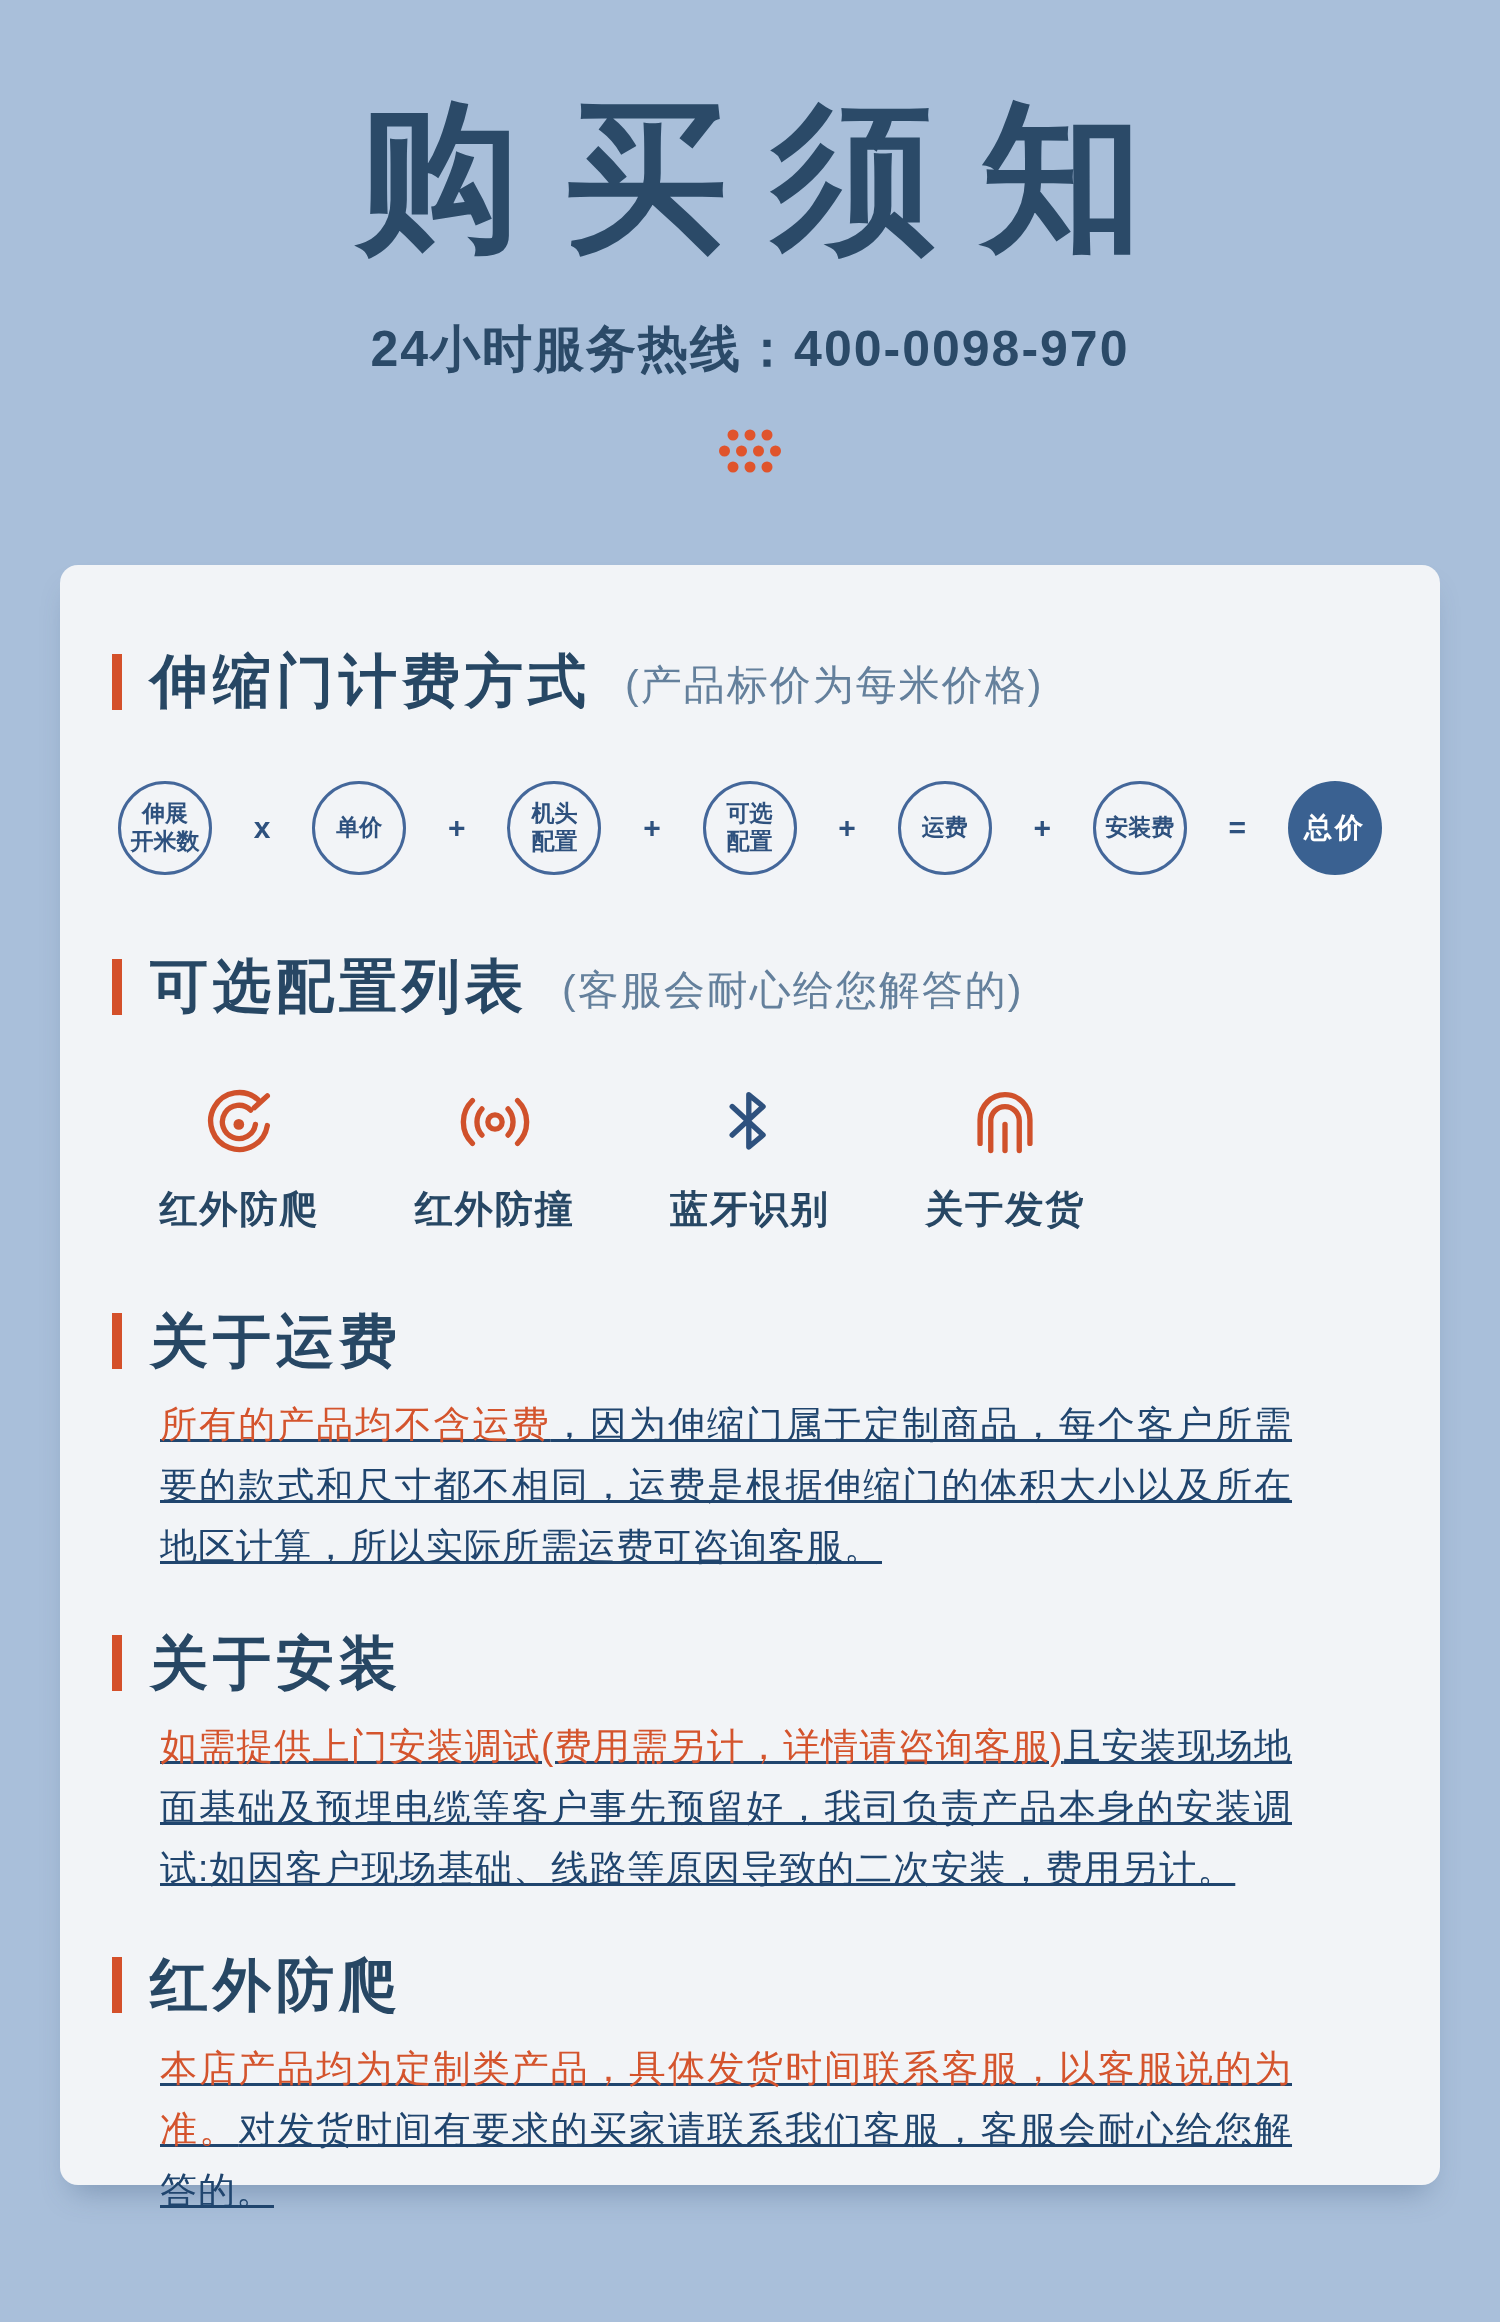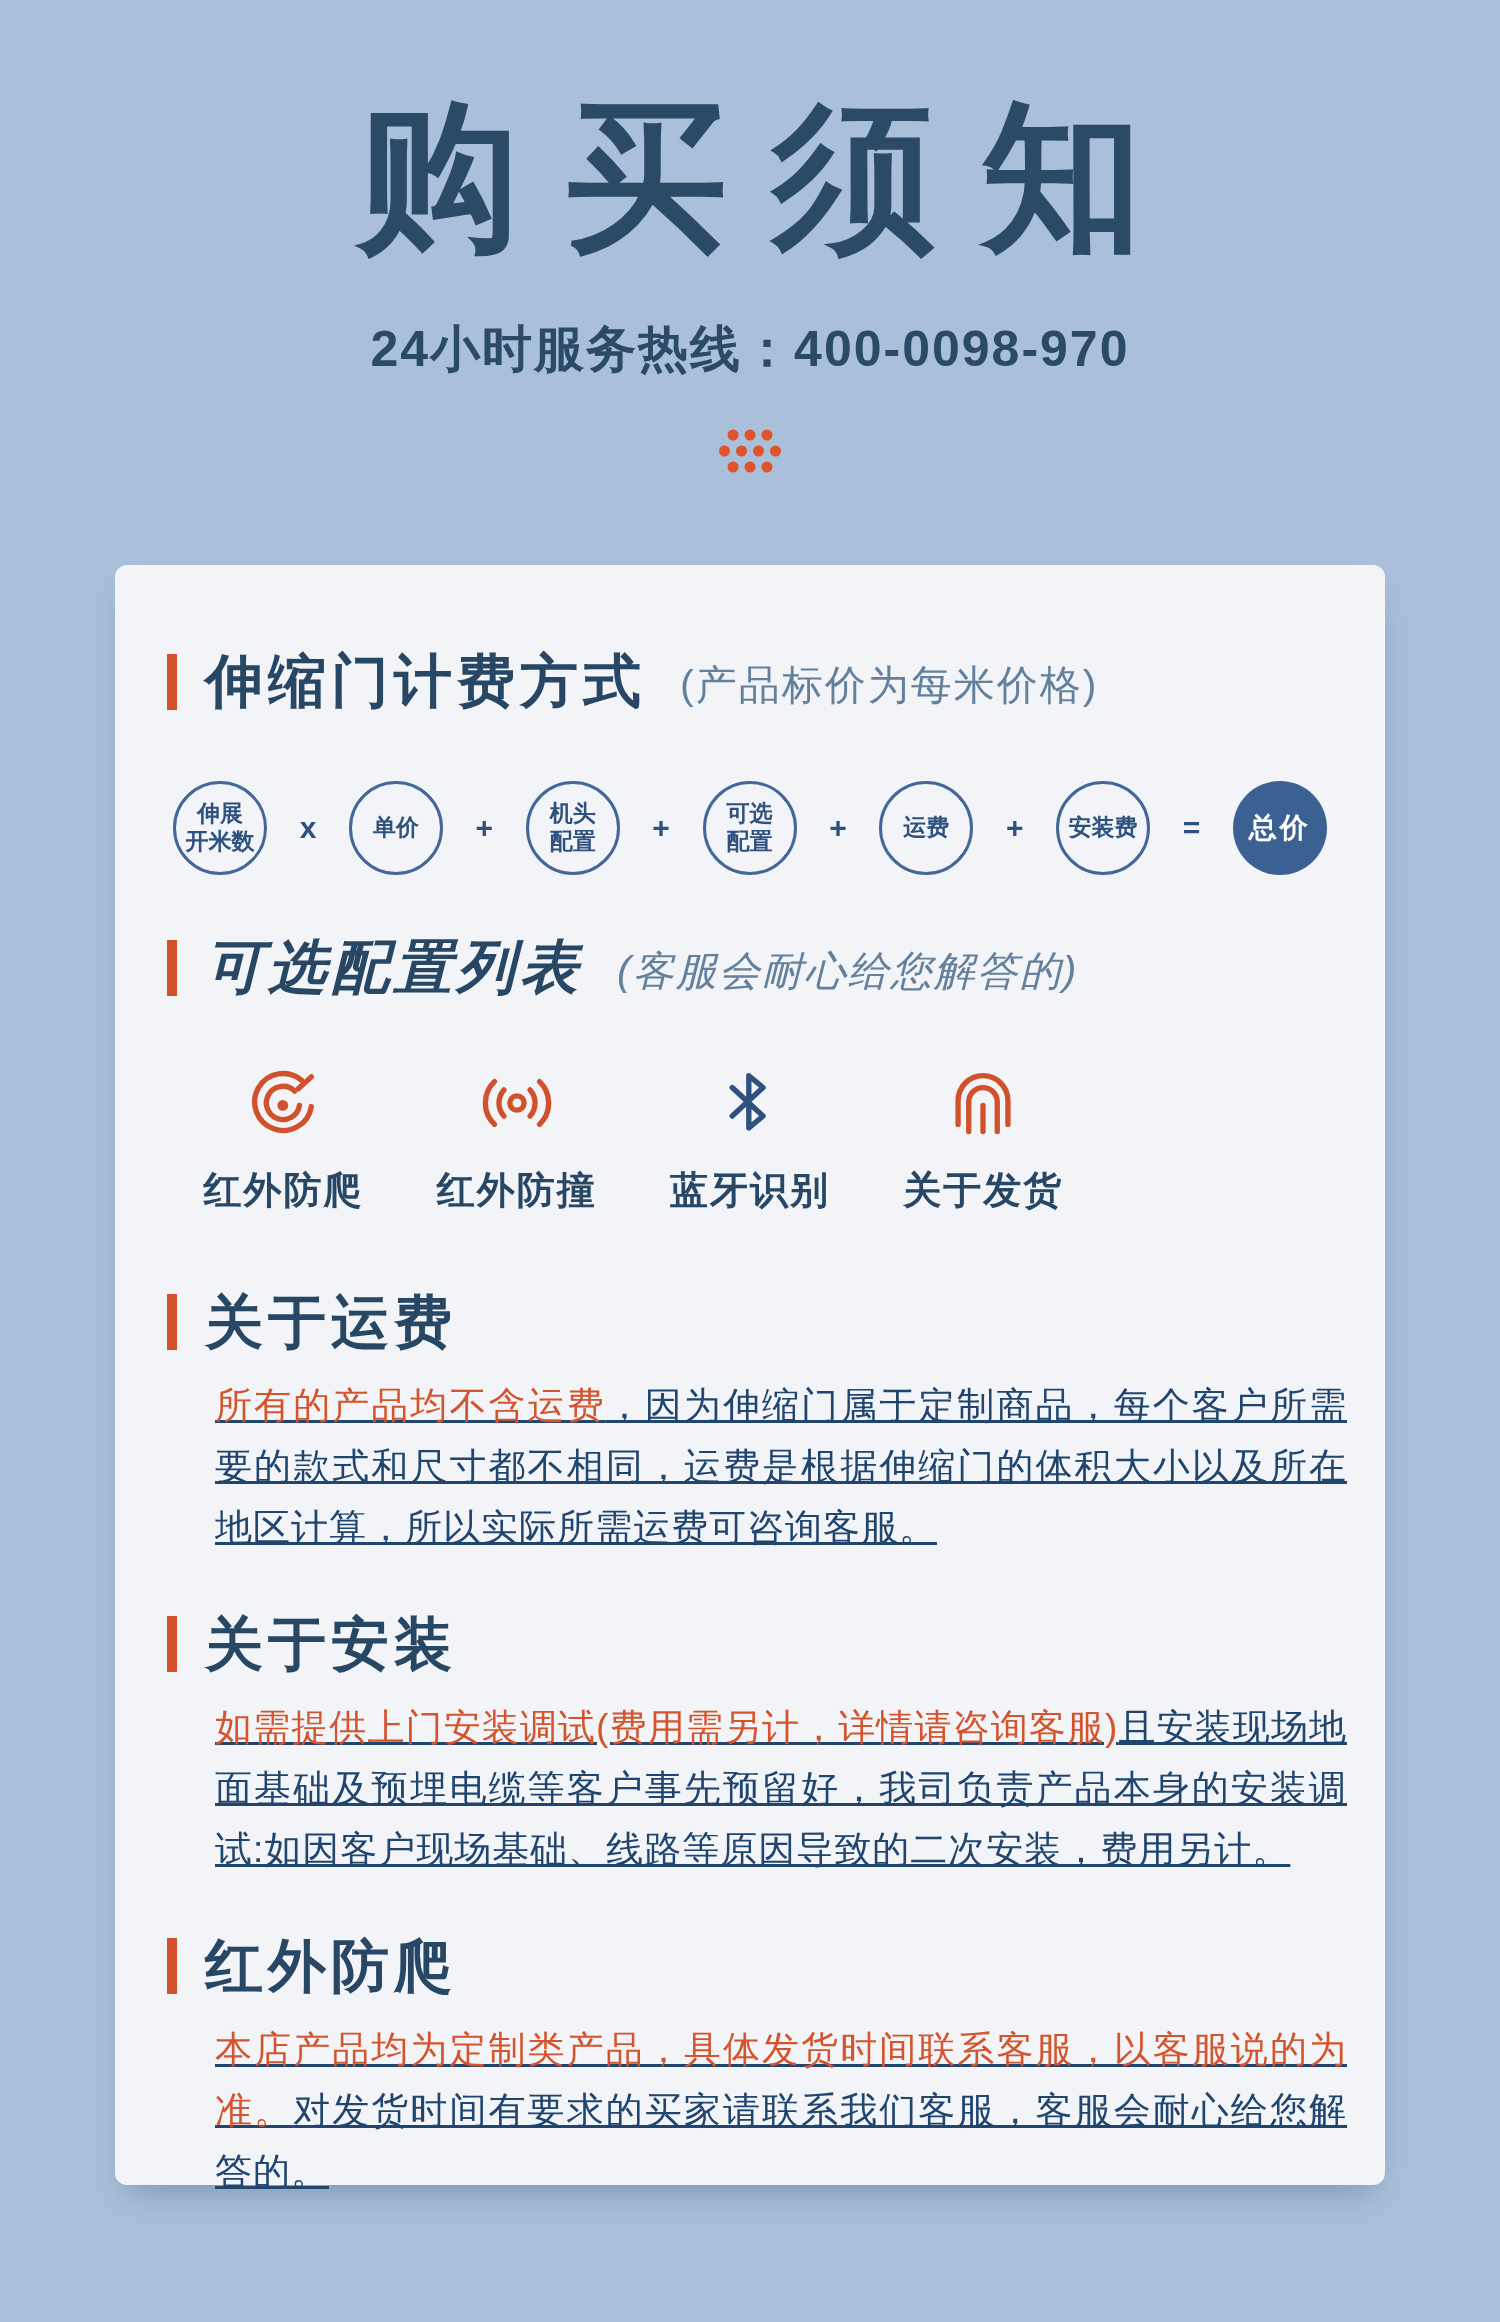--- a/index.html
+++ b/index.html
@@ -33,11 +33,11 @@
   .dots-wrap svg { display:inline-block; }
   
   .card {
-    width:1270px;
+    width:1380px;
     height:1620px;
     margin:88px auto 0;
     background:#f2f4f7;
-    border-radius:12px;
+    border-radius:18px;
     box-shadow:0 18px 30px -12px rgba(47,74,110,0.35);
     padding:85px 52px 0;
   }

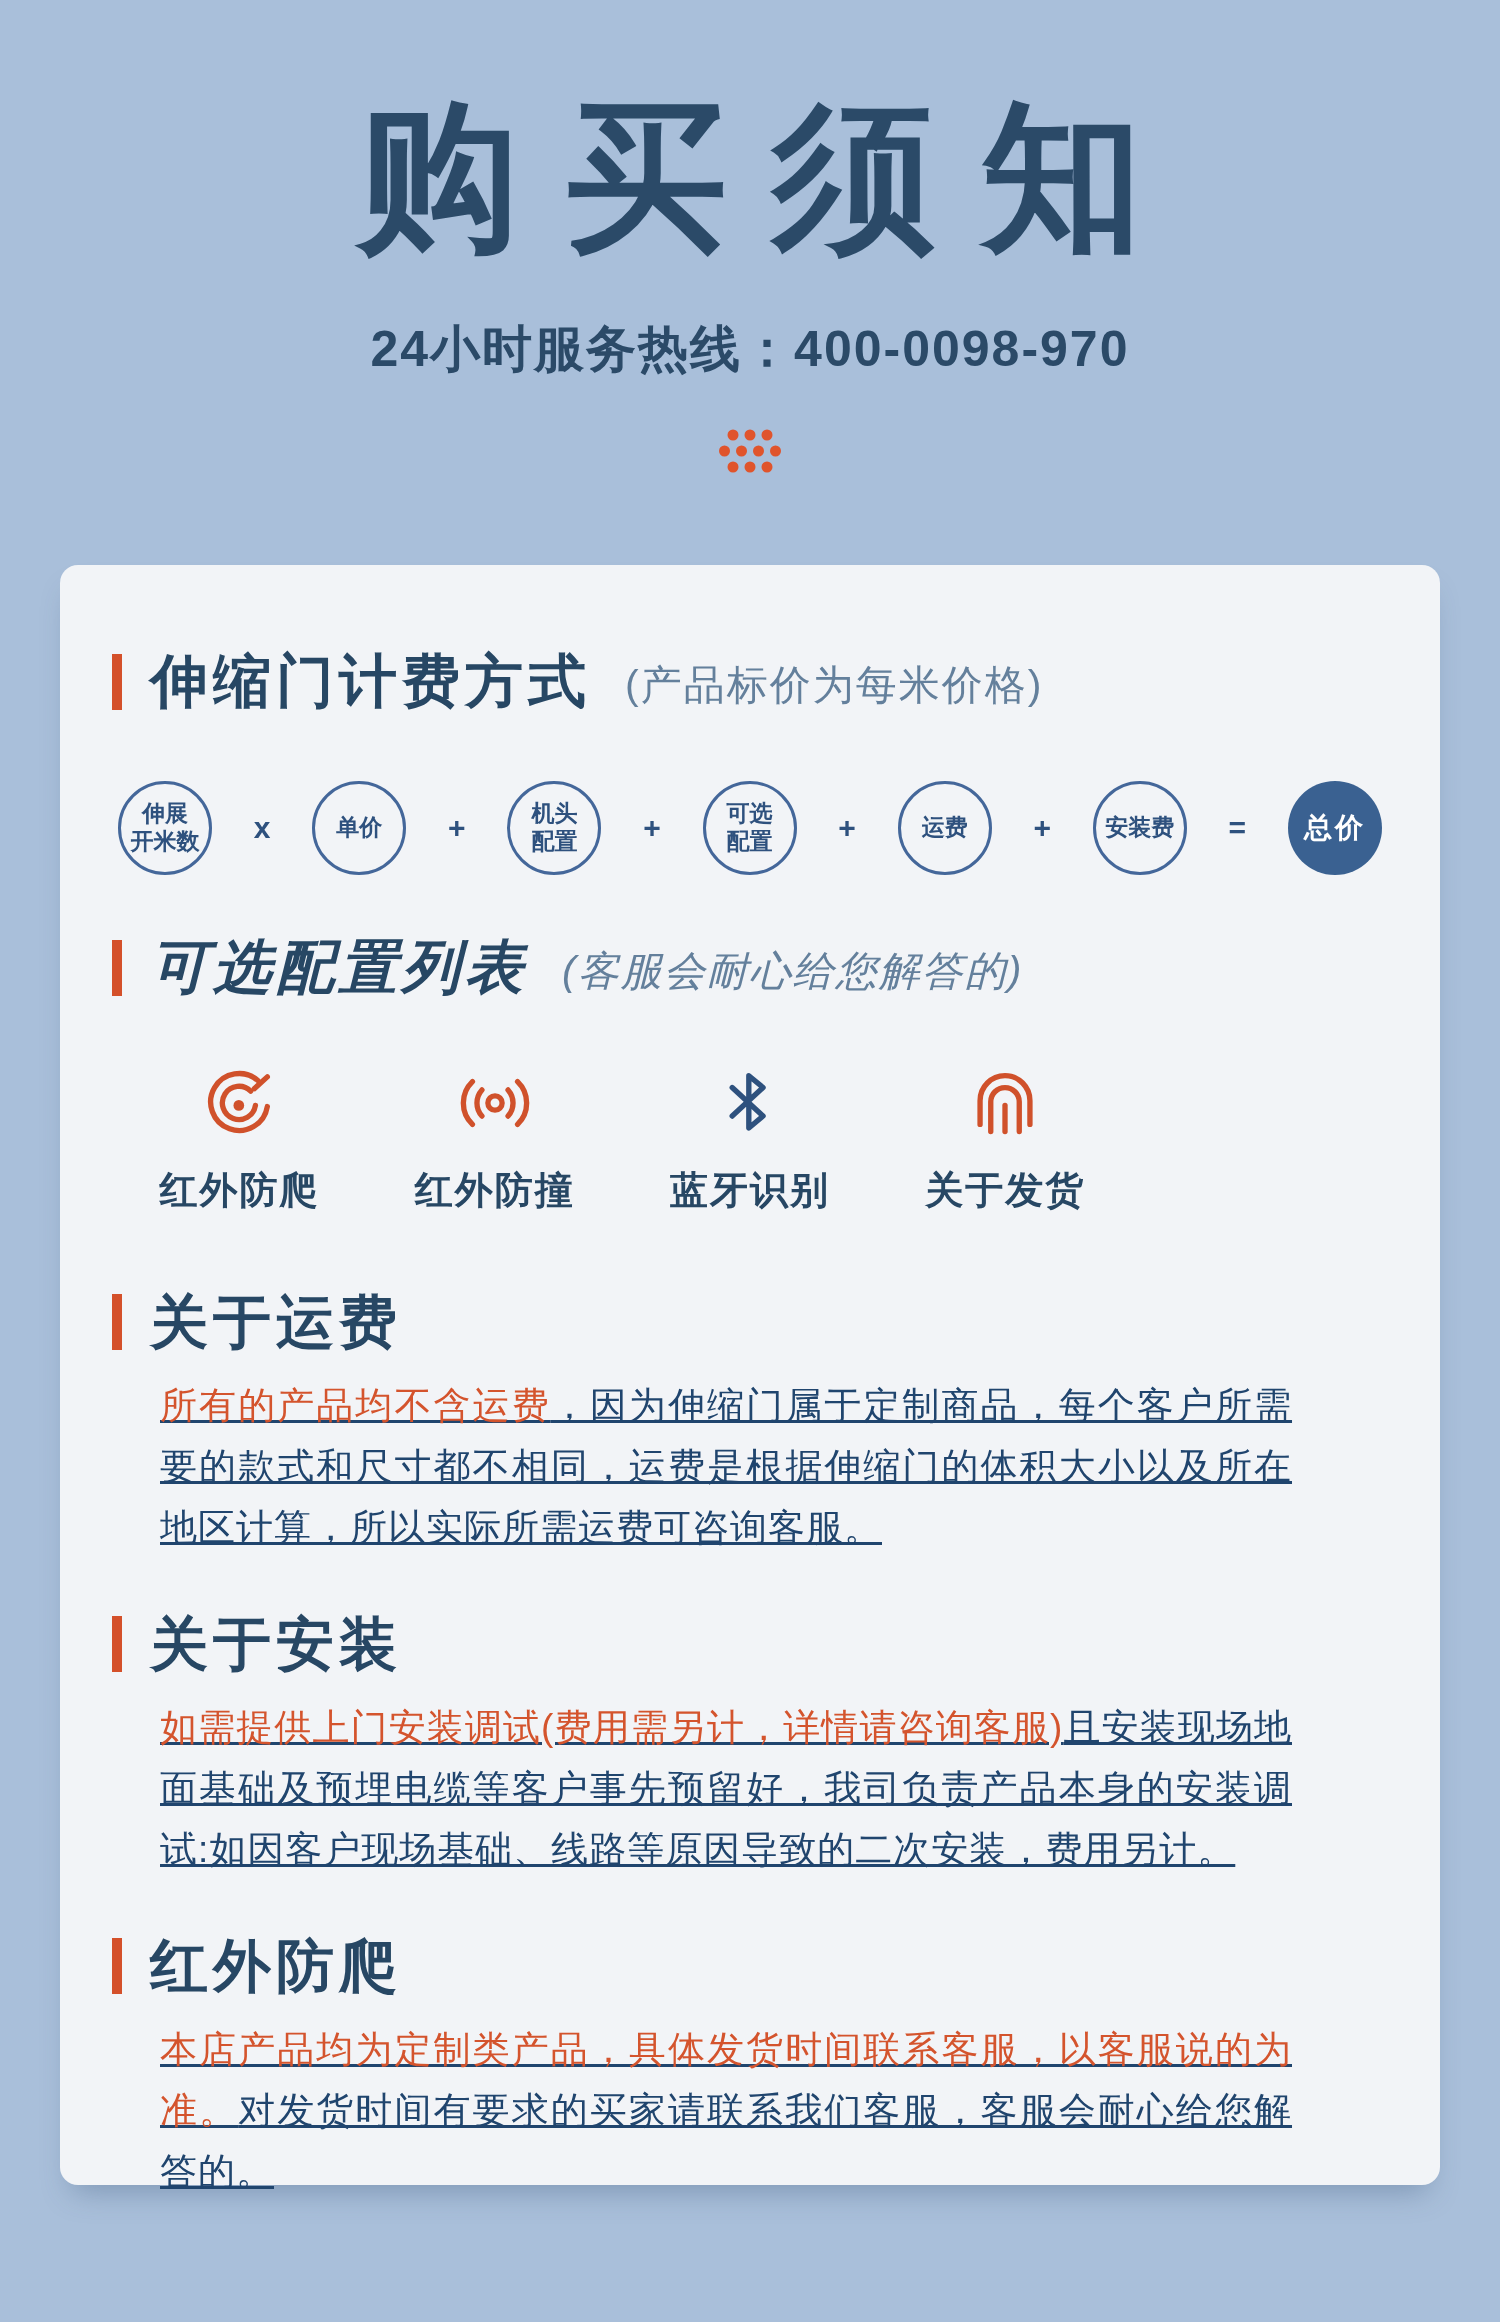--- a/index.html
+++ b/index.html
@@ -93,7 +93,7 @@
   }
   .op { font-size:30px; font-weight:700; color:#2e517e; padding:0 4px; }
   
-  .options-head { margin-top:61px;font-style:italic; }
+  .options-head { margin-top:80px; }
   .options-grid {
     margin-top:58px;
     display:grid;

